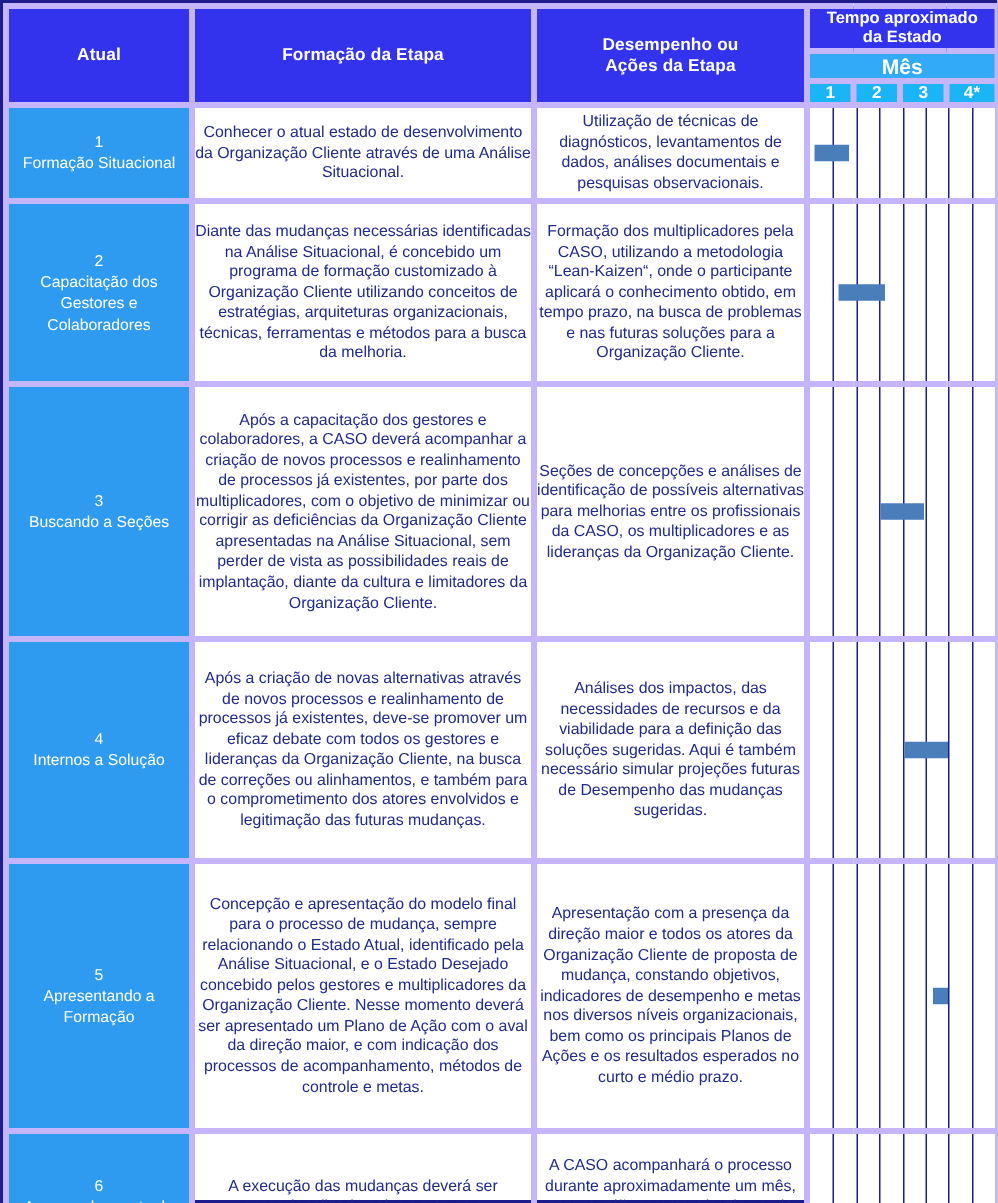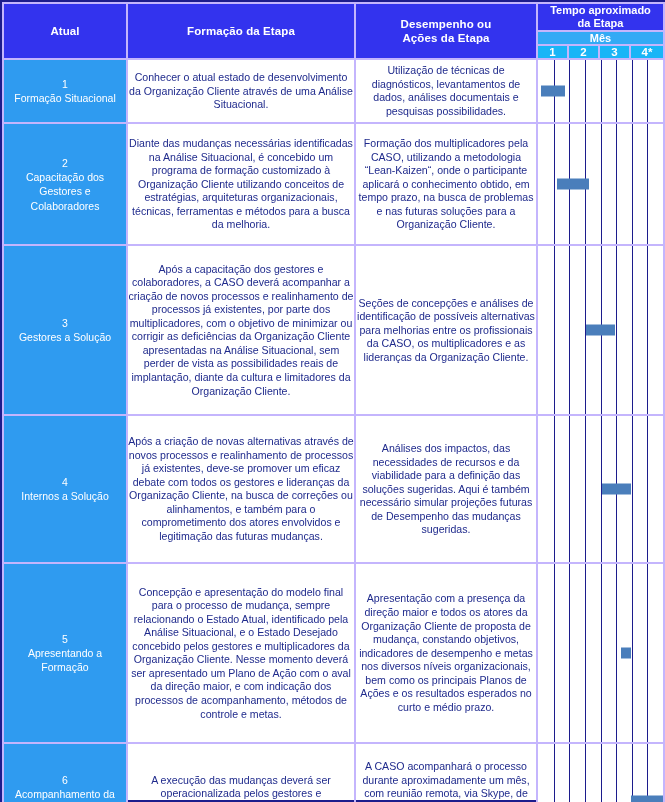--- a/index.html
+++ b/index.html
@@ -31,7 +31,7 @@
   }
 
   table.grid td, table.grid th {
-    border: 2px solid #c4b5fd;
+    border: 4px solid #c4b5fd;
     padding: 0;
     vertical-align: middle;
     box-sizing: border-box;

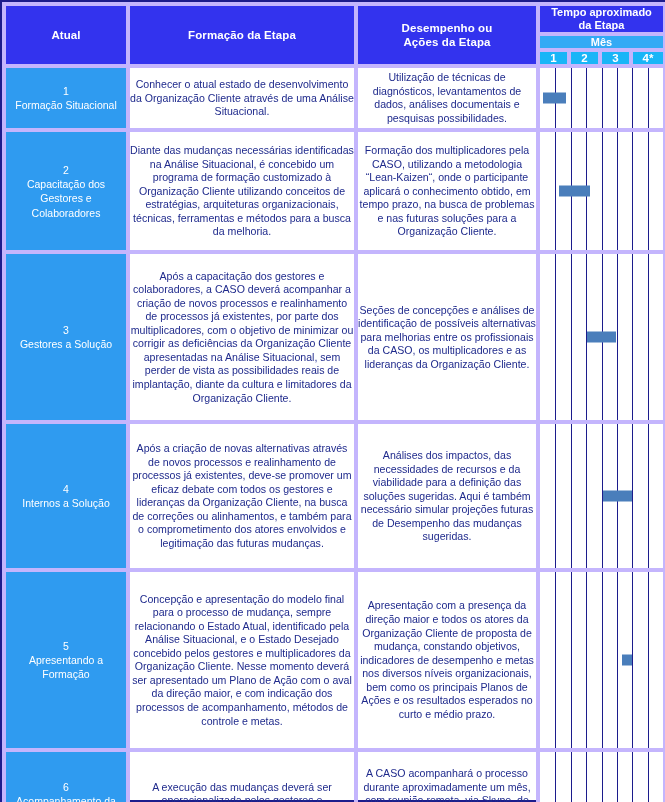--- a/index.html
+++ b/index.html
@@ -144,7 +144,7 @@
         </th>
         <th class="hdr-tempo" colspan="4">
           <div>Tempo aproximado</div>
-          <div>da Etapa</div>
+          <div>da Estado</div>
         </th>
       </tr>
       <tr>

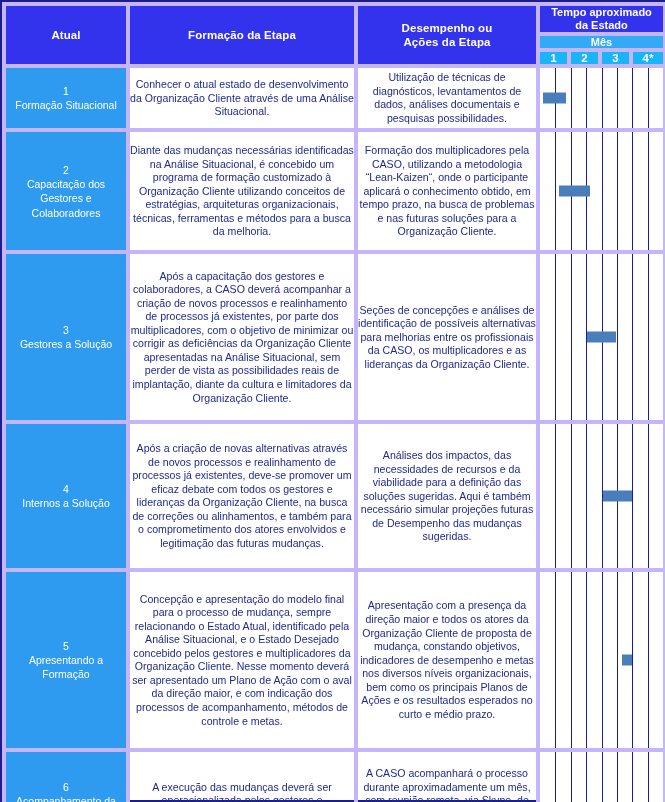--- a/index.html
+++ b/index.html
@@ -59,7 +59,7 @@
     background: #33aaf5;
     color: #ffffff;
     font-weight: bold;
-    font-size: 11px;
+    font-size: 14px;
     text-align: center;
     margin-top: 40px;
   }

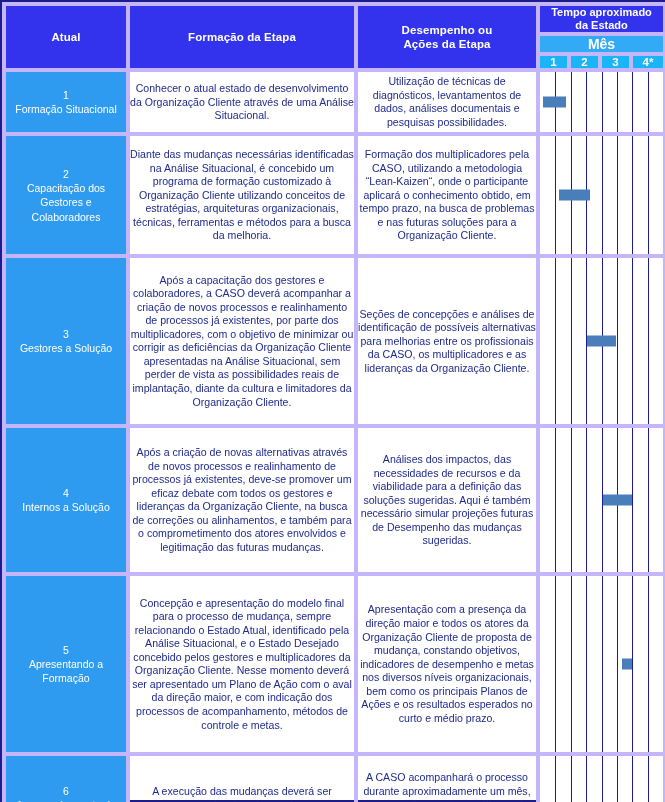--- a/index.html
+++ b/index.html
@@ -165,7 +165,7 @@
           <span class="etapa-label">Formação Situacional</span>
         </td>
         <td class="desc-cell">Conhecer o atual estado de desenvolvimento da Organização Cliente através de uma Análise Situacional.</td>
-        <td class="meth-cell">Utilização de técnicas de diagnósticos, levantamentos de dados, análises documentais e pesquisas possibilidades.</td>
+        <td class="meth-cell">Utilização de técnicas de diagnósticos, levantamentos de dados, análises documentais e pesquisas observacionais.</td>
         <td class="gantt-cell" colspan="4">
           <div class="subgrid" style="position: absolute; inset: 0px;">
               <div style="position: absolute; top: 0px; bottom: 0px; width: 1px; background: rgb(28, 28, 140); left: 12.5%;"></div>

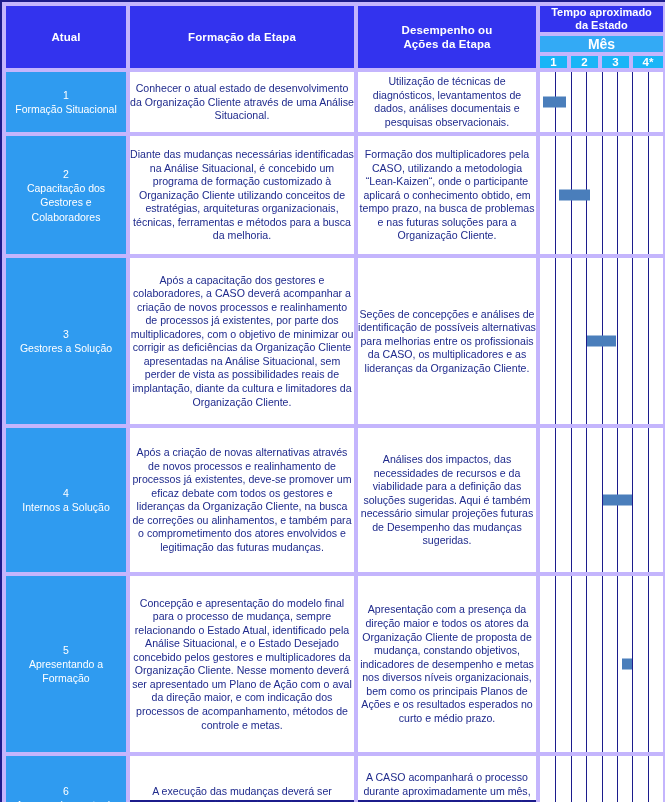--- a/index.html
+++ b/index.html
@@ -204,7 +204,7 @@
       <tr style="height:170px">
         <td class="etapa-cell">
           <span class="etapa-num">3</span>
-          <span class="etapa-label">Gestores a Solução</span>
+          <span class="etapa-label">Buscando a Seções</span>
         </td>
         <td class="desc-cell">Após a capacitação dos gestores e colaboradores, a CASO deverá acompanhar a criação de novos processos e realinhamento de processos já existentes, por parte dos multiplicadores, com o objetivo de minimizar ou corrigir as deficiências da Organização Cliente apresentadas na Análise Situacional, sem perder de vista as possibilidades reais de implantação, diante da cultura e limitadores da Organização Cliente.</td>
         <td class="meth-cell">Seções de concepções e análises de identificação de possíveis alternativas para melhorias entre os profissionais da CASO, os multiplicadores e as lideranças da Organização Cliente.</td>

